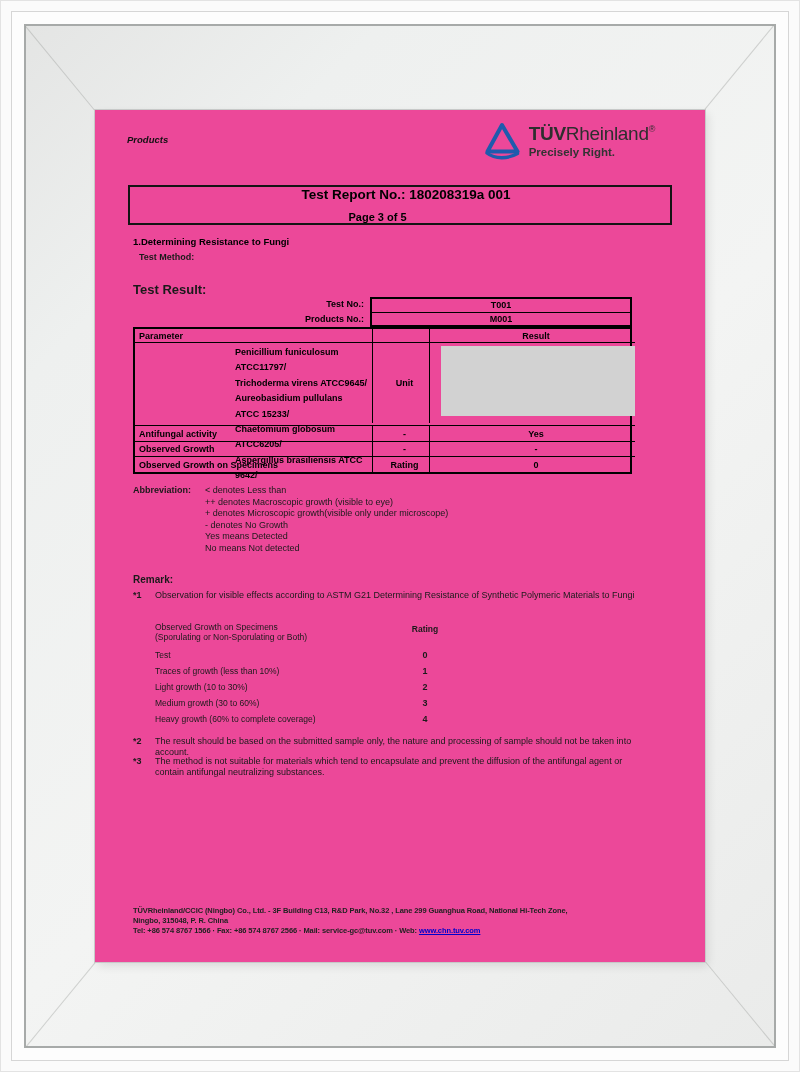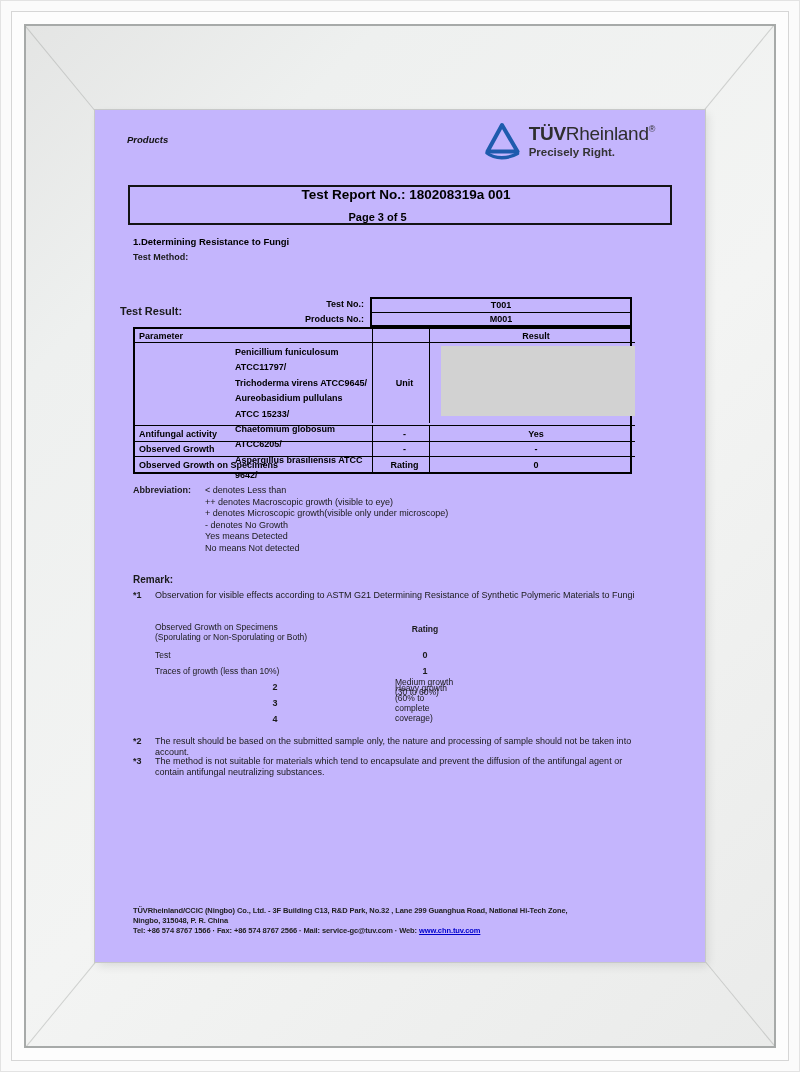--- a/index.html
+++ b/index.html
@@ -18,7 +18,7 @@
   .bevel.bl{left:26px;top:1046px;transform:rotate(-50.6deg);}
   .bevel.br{left:774px;top:1046px;transform:rotate(-129.4deg);}
   
-  .paper{position:absolute;left:95px;top:110px;width:610px;height:852px;background:#c4b5fd;
+  .paper{position:absolute;left:95px;top:110px;width:610px;height:852px;background:#ec4899;
          box-shadow:0 0 0 1px #c7c9c8, 3px 4px 9px rgba(0,0,0,.10);}
   .abs{position:absolute;}
   

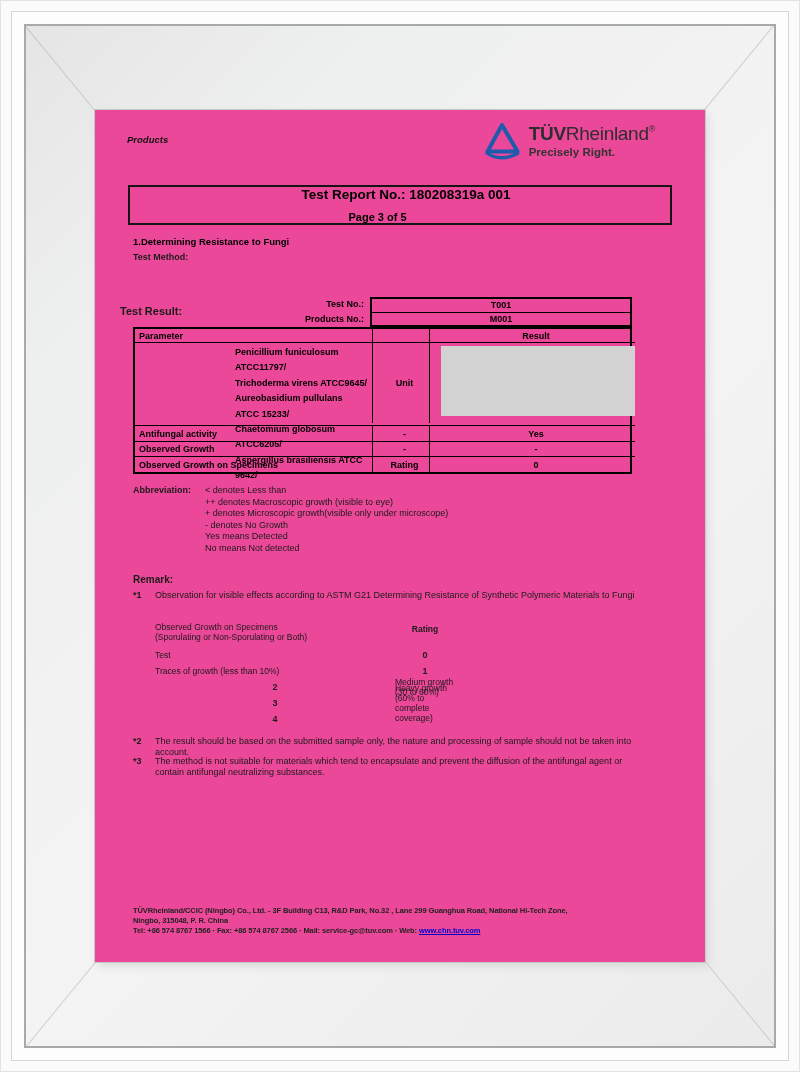--- a/index.html
+++ b/index.html
@@ -37,7 +37,7 @@
   .page-ind{font-size:11px;font-weight:700;color:#000;margin-right:45px;}
   
   .h-section{left:38px;top:126px;font-size:9.5px;font-weight:700;color:#000;}
-  .tm-row{left:38px;top:142px;display:flex;width:540px;}
+  .tm-row{left:44px;top:142px;display:flex;width:540px;}
   .tm-label{width:72px;font-size:9px;font-weight:700;flex:none;}
   .tm-text{font-size:9px;line-height:11.5px;width:430px;}
   .tr-label{left:25px;top:172px;font-size:11px;font-weight:700;margin-top:23px;}

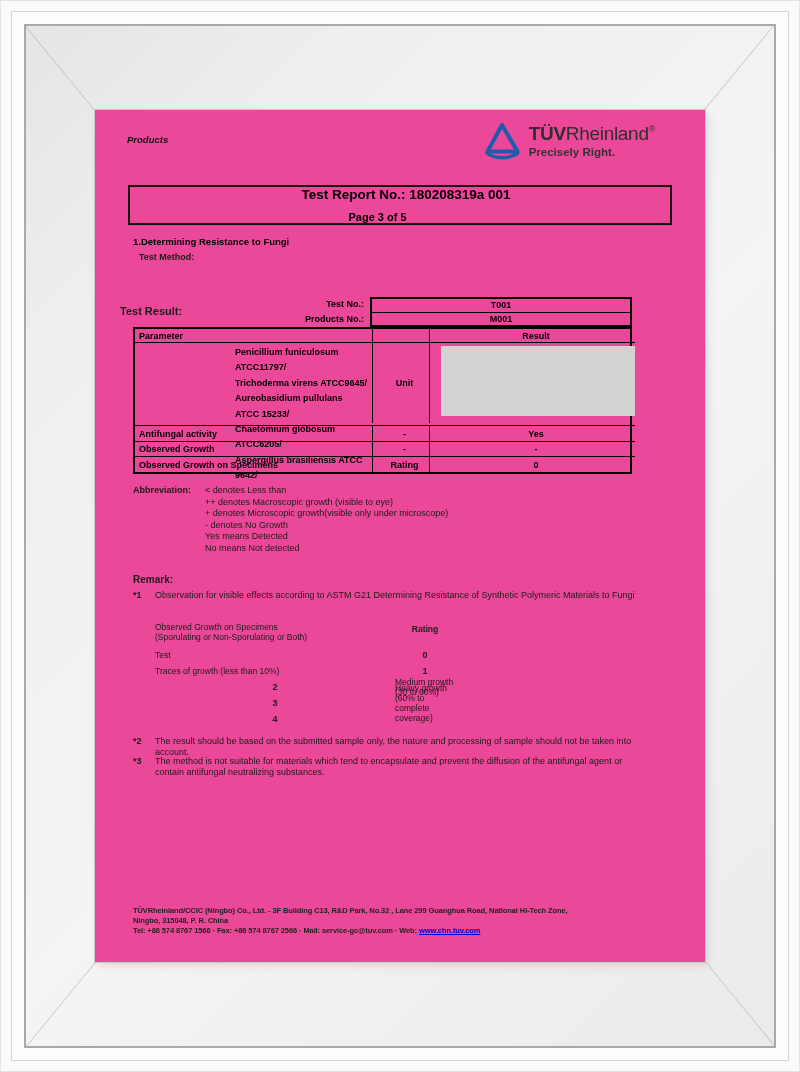--- a/index.html
+++ b/index.html
@@ -40,7 +40,7 @@
   .tm-row{left:44px;top:142px;display:flex;width:540px;}
   .tm-label{width:72px;font-size:9px;font-weight:700;flex:none;}
   .tm-text{font-size:9px;line-height:11.5px;width:430px;}
-  .tr-label{left:25px;top:172px;font-size:11px;font-weight:700;margin-top:23px;}
+  .tr-label{left:38px;top:172px;font-size:13px;font-weight:700;}
   
   .tablewrap{left:38px;top:187px;width:499px;font-size:9px;font-weight:700;color:#000;}
   .toprows{display:grid;grid-template-columns:237px 1fr;}

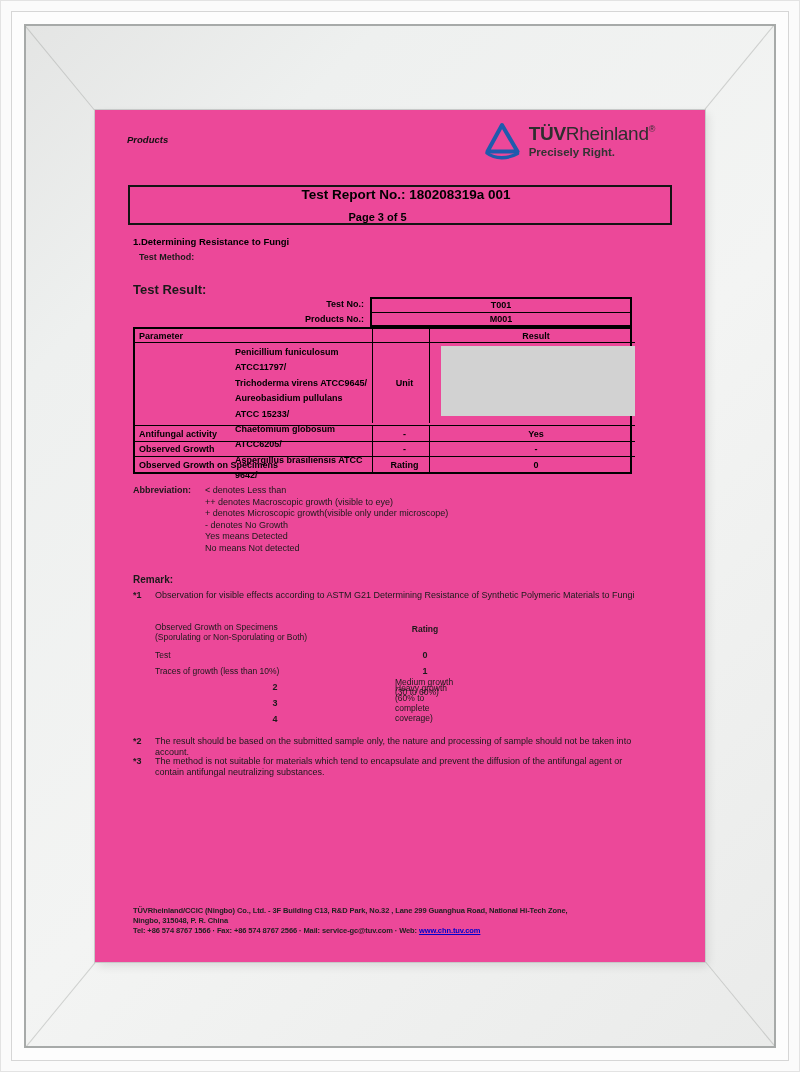--- a/index.html
+++ b/index.html
@@ -193,6 +193,7 @@
       <div class="rval">0</div>
       <div class="rlab">Traces of growth (less than 10%)</div>
       <div class="rval">1</div>
+      <div class="rlab">Light growth (10 to 30%)</div>
       <div class="rval">2</div>
       <div class="rlab">Medium growth (30 to 60%)</div>
       <div class="rval">3</div>

